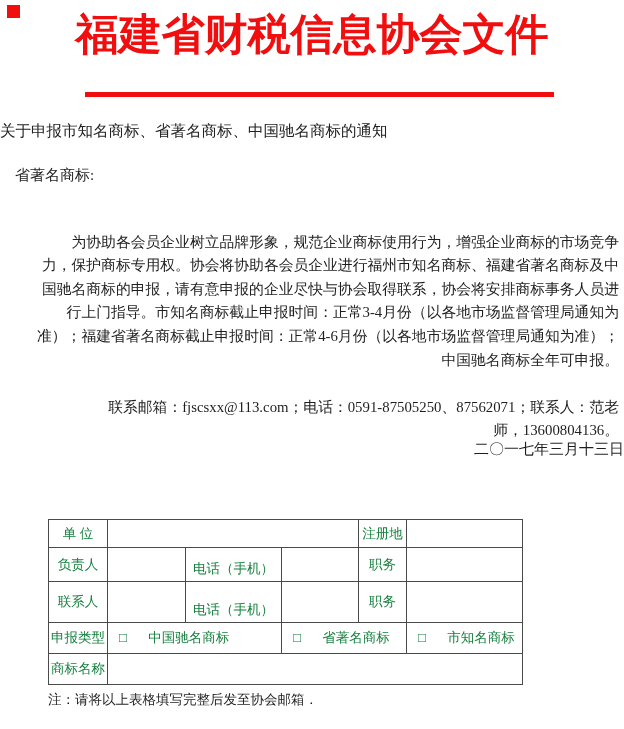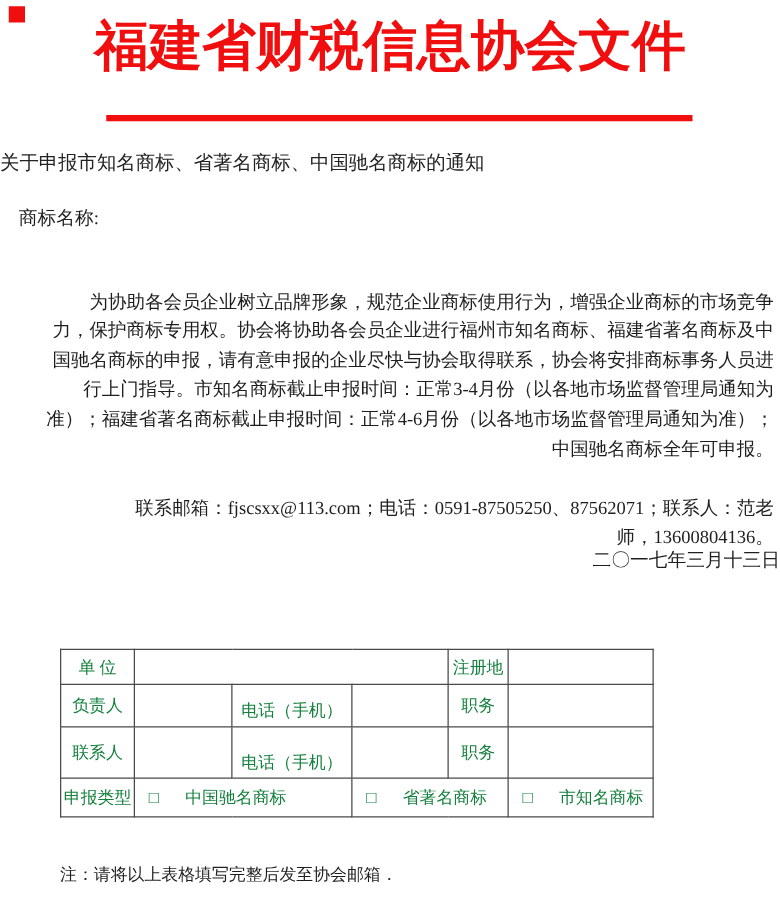--- a/index.html
+++ b/index.html
@@ -31,7 +31,7 @@
     top: 13px;
     width: 624px;
     text-align: center;
-    font-family: Liberation Sans, sans-serif;
+    font-family: Liberation Mono, monospace;
     font-weight: bold;
     font-size: 43px;
     line-height: 49px;

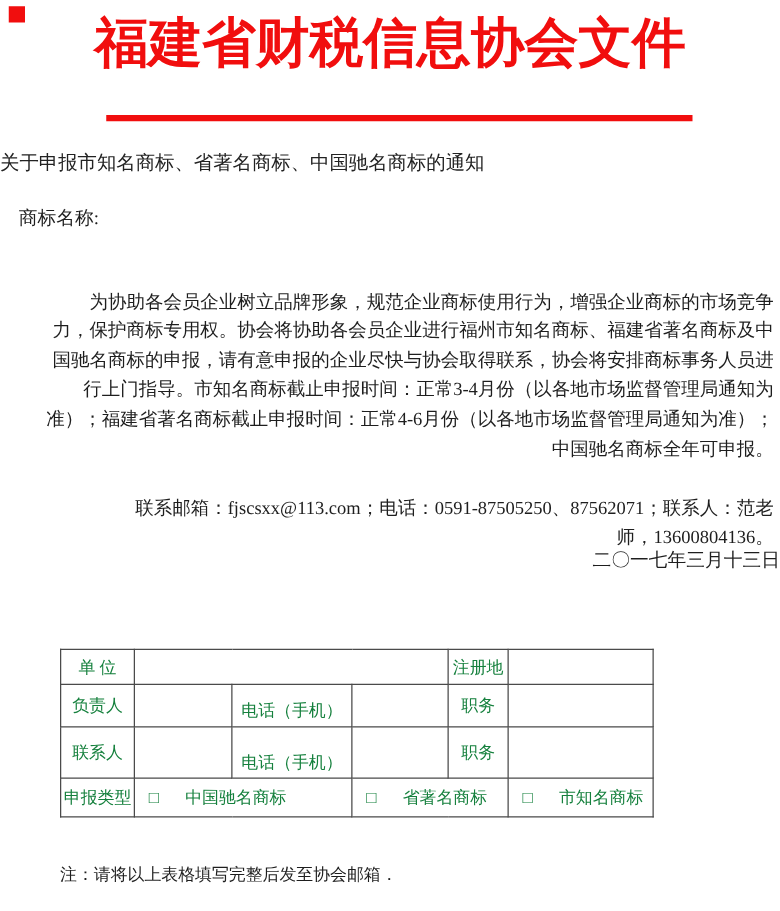--- a/index.html
+++ b/index.html
@@ -152,7 +152,7 @@
   <div class="red-divider"></div>
 
   <div class="subject-title">关于申报市知名商标、省著名商标、中国驰名商标的通知</div>
-  <div class="salutation">商标名称:</div>
+  <div class="salutation">省著名商标:</div>
   <div class="body-text">
     <p>　　为协助各会员企业树立品牌形象，规范企业商标使用行为，增强企业商标的市场竞争
 力，保护商标专用权。协会将协助各会员企业进行福州市知名商标、福建省著名商标及中

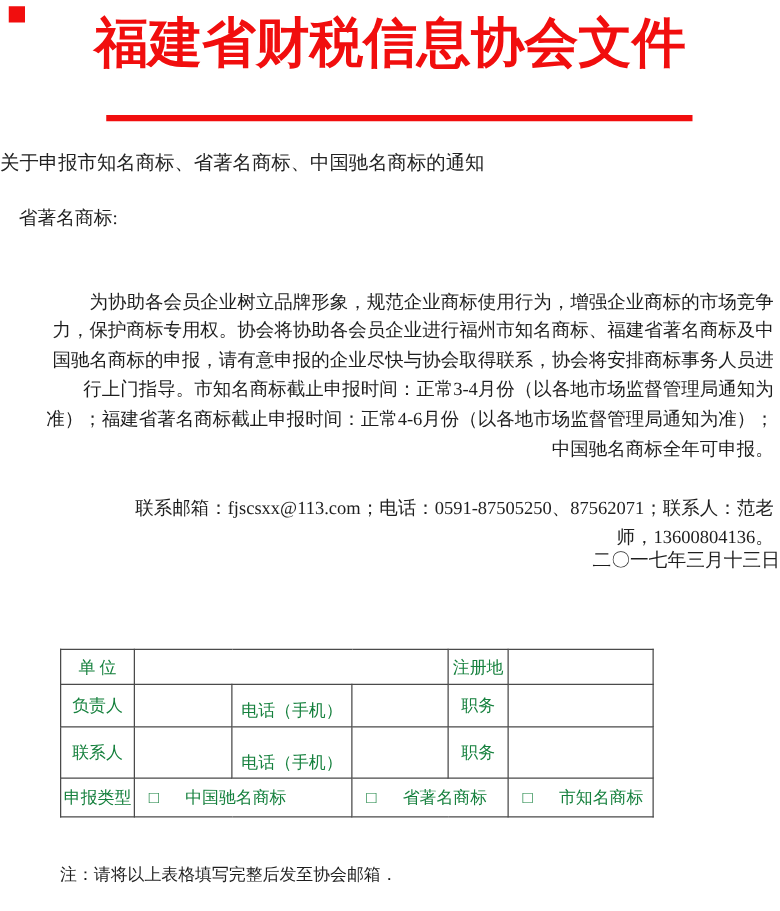--- a/index.html
+++ b/index.html
@@ -213,6 +213,10 @@
           <span class="box">□</span><span>市知名商标</span>
         </td>
       </tr>
+      <tr class="row-tm">
+        <td class="lbl">商标名称</td>
+        <td colspan="5"></td>
+      </tr>
     </tbody>
   </table>
 

